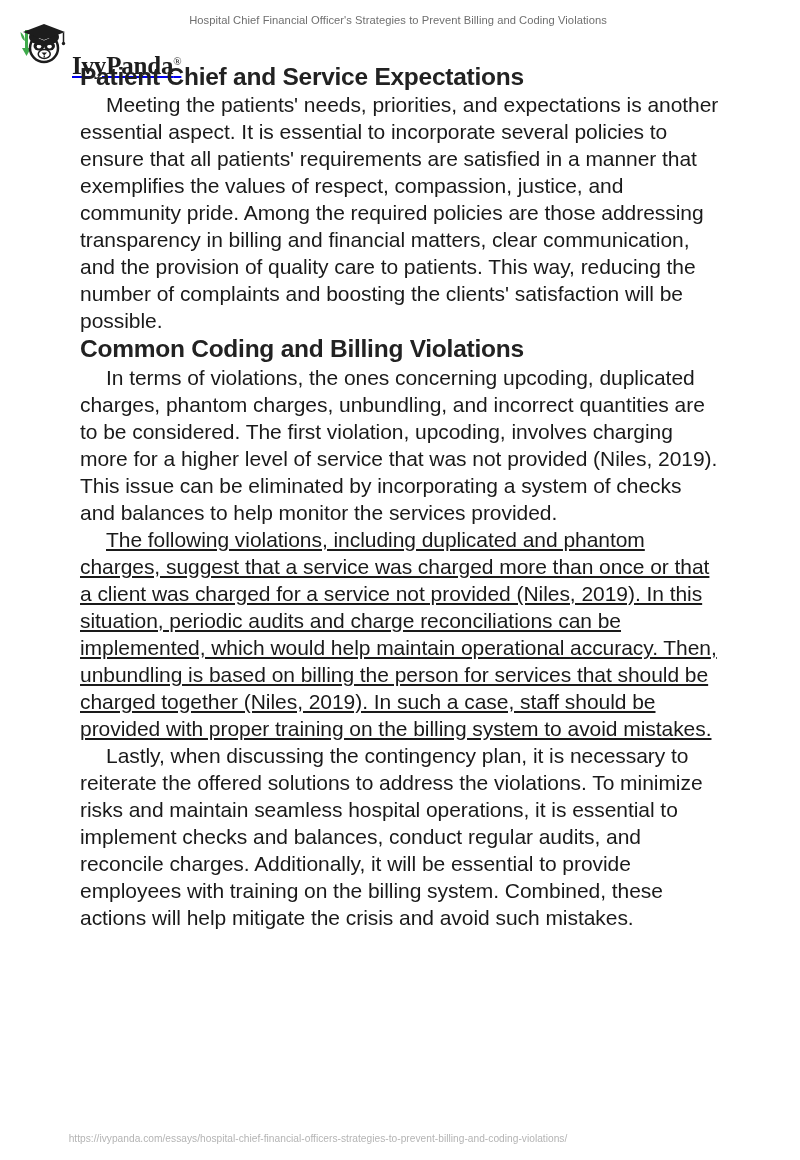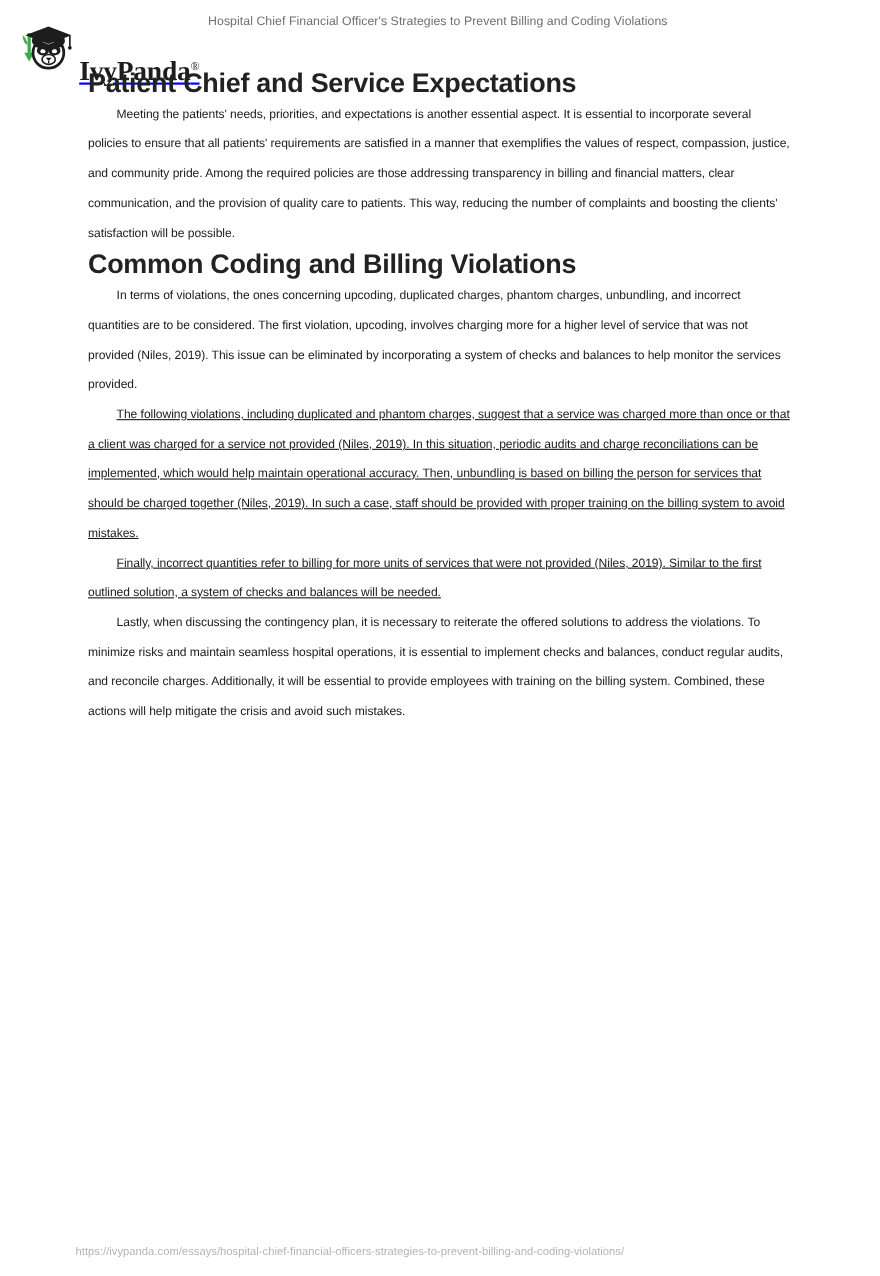--- a/index.html
+++ b/index.html
@@ -82,7 +82,7 @@
     line-height: 1.2;
   }
   p.body-para {
-    font-size: 11px;
+    font-size: 21px;
     line-height: 27px;
     color: #1a1a1a;
     margin: 0;

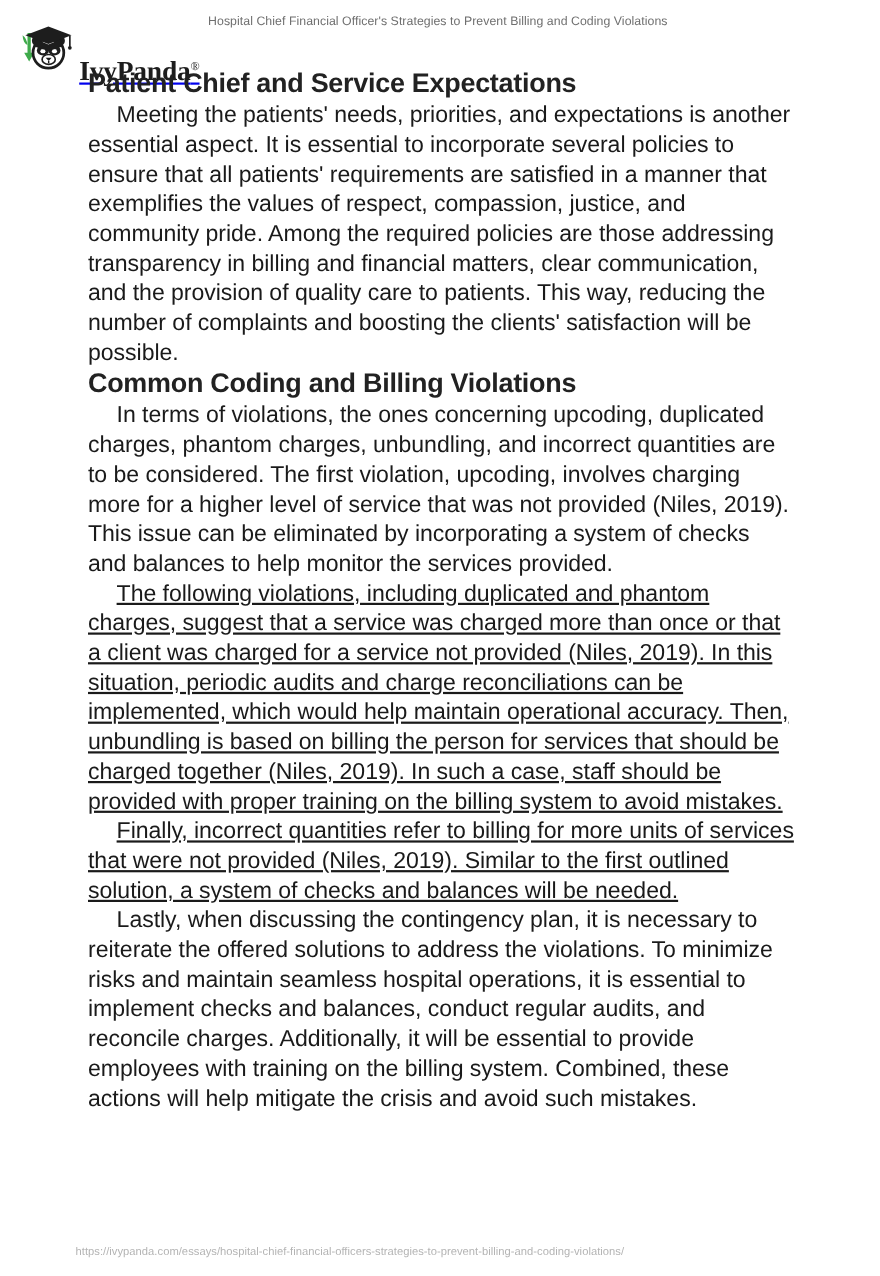--- a/index.html
+++ b/index.html
@@ -162,7 +162,6 @@
   <h2 class="section-heading sp-before-h">Common Coding and Billing Violations</h2>
   <p class="body-para sp-after-h">In terms of violations, the ones concerning upcoding, duplicated charges, phantom charges, unbundling, and incorrect quantities are to be considered. The first violation, upcoding, involves charging more for a higher level of service that was not provided (Niles, 2019). This issue can be eliminated by incorporating a system of checks and balances to help monitor the services provided.</p>
   <p class="body-para sp-between-p">The following violations, including duplicated and phantom charges, suggest that a service was charged more than once or that a client was charged for a service not provided (Niles, 2019). In this situation, periodic audits and charge reconciliations can be implemented, which would help maintain operational accuracy. Then, unbundling is based on billing the person for services that should be charged together (Niles, 2019). In such a case, staff should be provided with proper training on the billing system to avoid mistakes.</p>
-  <p class="body-para sp-between-p">Finally, incorrect quantities refer to billing for more units of services that were not provided (Niles, 2019). Similar to the first outlined solution, a system of checks and balances will be needed.</p>
 
   <p class="body-para sp-after-h">Lastly, when discussing the contingency plan, it is necessary to reiterate the offered solutions to address the violations. To minimize risks and maintain seamless hospital operations, it is essential to implement checks and balances, conduct regular audits, and reconcile charges. Additionally, it will be essential to provide employees with training on the billing system. Combined, these actions will help mitigate the crisis and avoid such mistakes.</p>
 </div>

